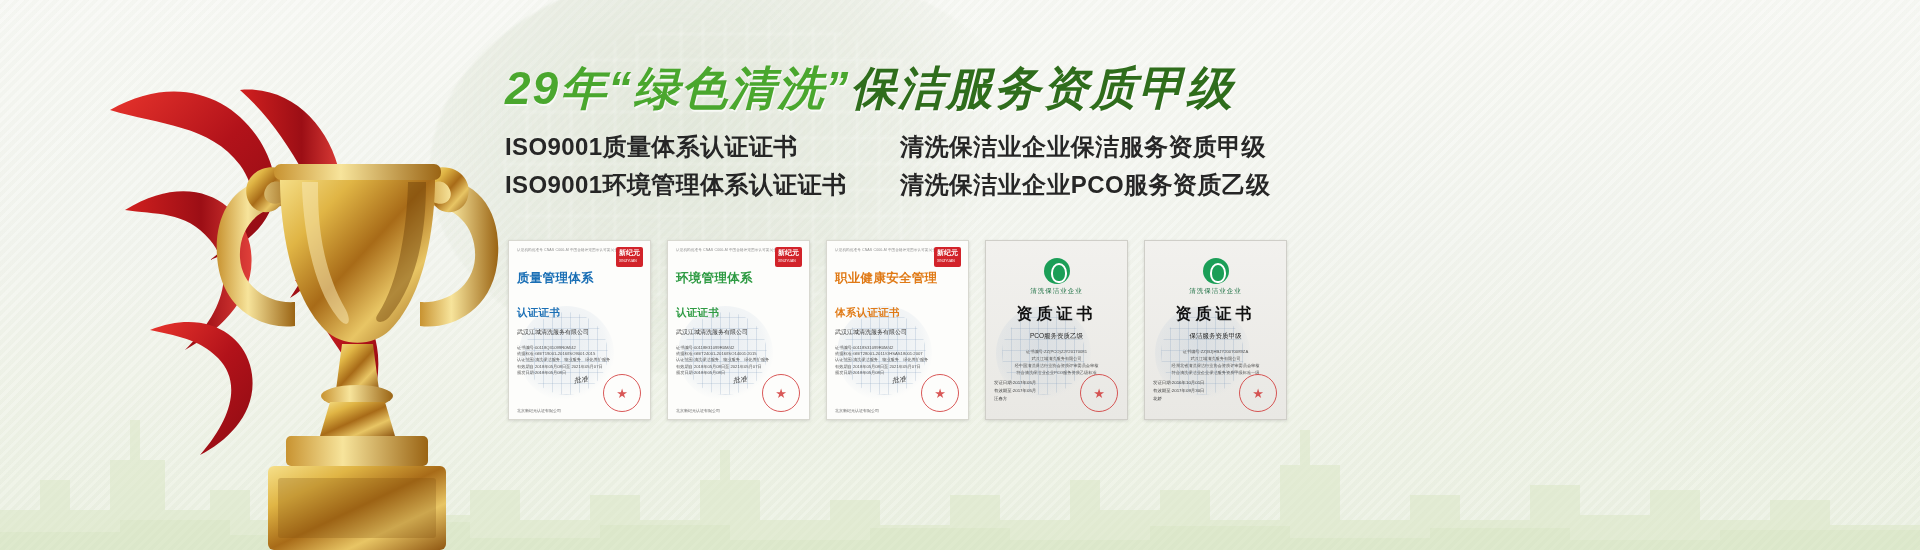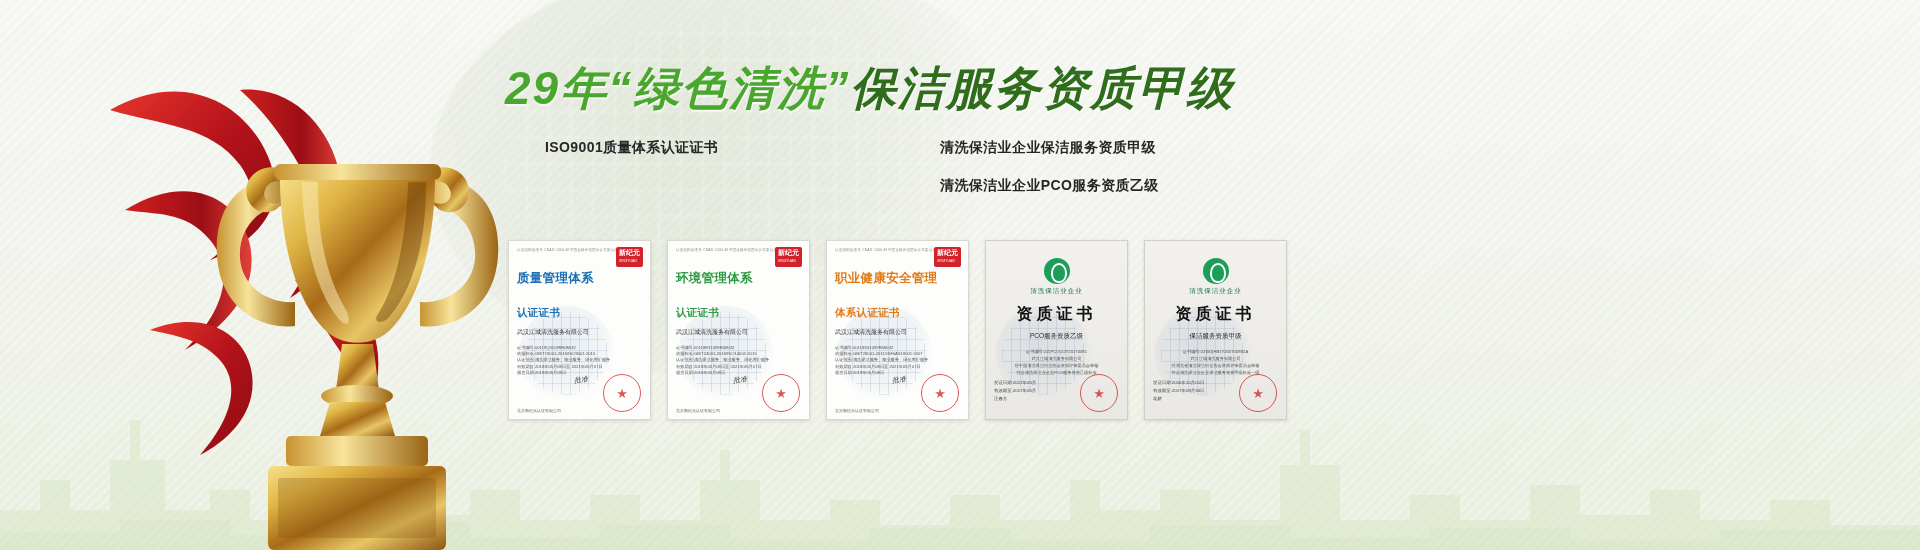--- a/index.html
+++ b/index.html
@@ -92,13 +92,12 @@
     column-gap: 0;
   }
   .cert-list .item {
-    font-size: 14px;
+    font-size: 24px;
     font-weight: 700;
     color: #262626;
     letter-spacing: .4px;
     line-height: 38px;
     white-space: nowrap;
-    margin-left: 40px;
   }
   .cert-list .col2 { grid-column: 2; }
   .cards {

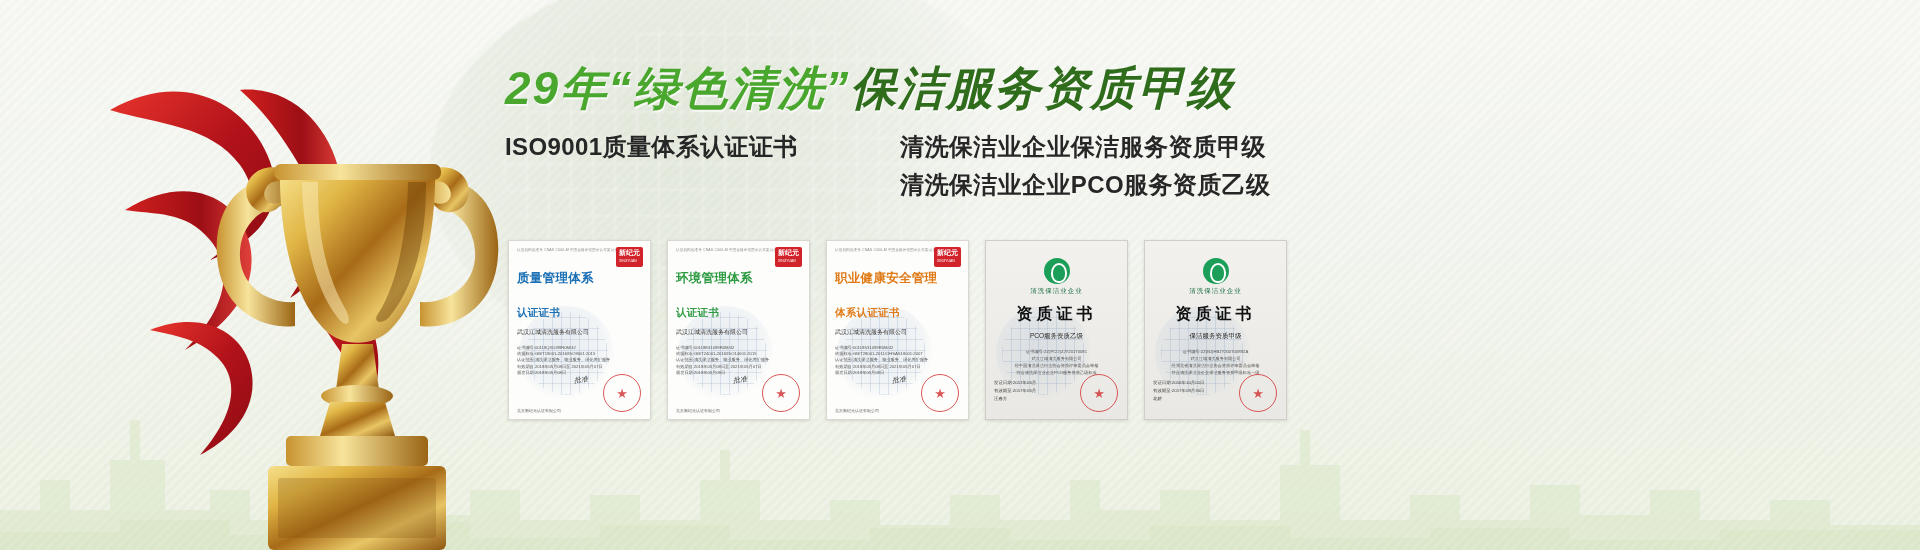--- a/index.html
+++ b/index.html
@@ -373,6 +373,7 @@
   <div class="cert-list">
     <div class="item">ISO9001质量体系认证证书</div>
     <div class="item col2">清洗保洁业企业保洁服务资质甲级</div>
+    <div class="item">ISO9001环境管理体系认证证书</div>
     <div class="item col2">清洗保洁业企业PCO服务资质乙级</div>
   </div>
 

